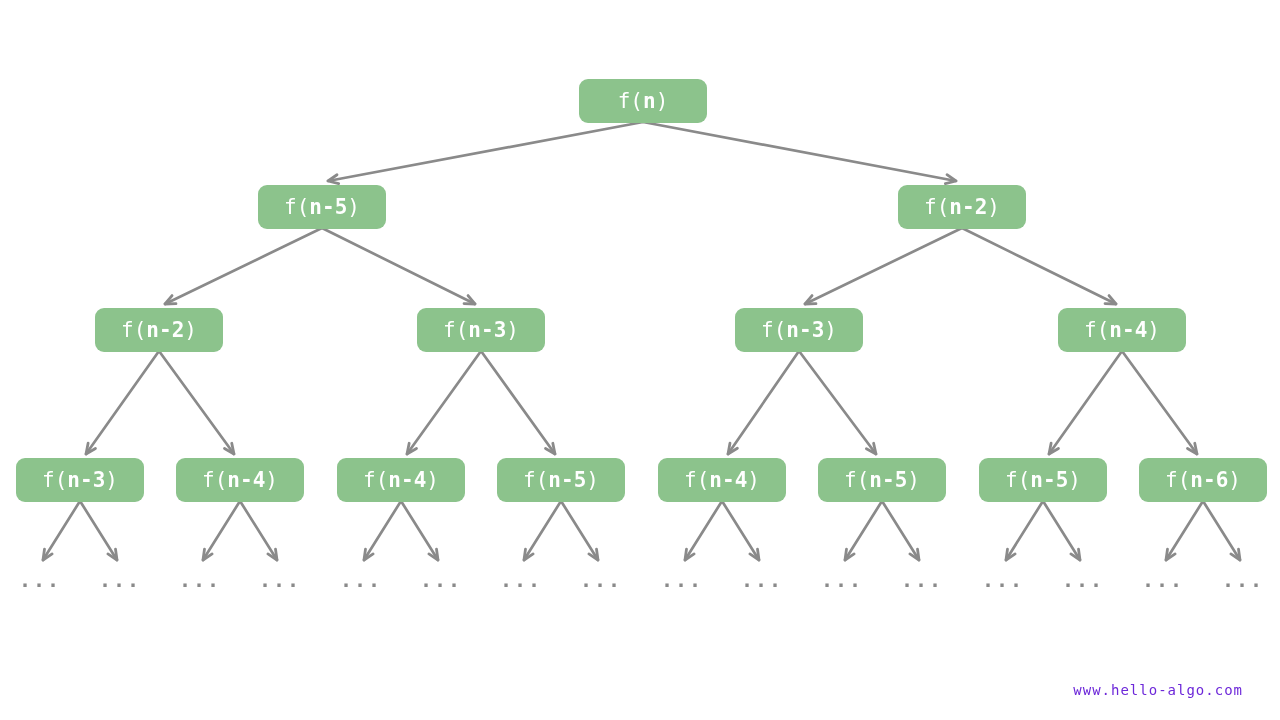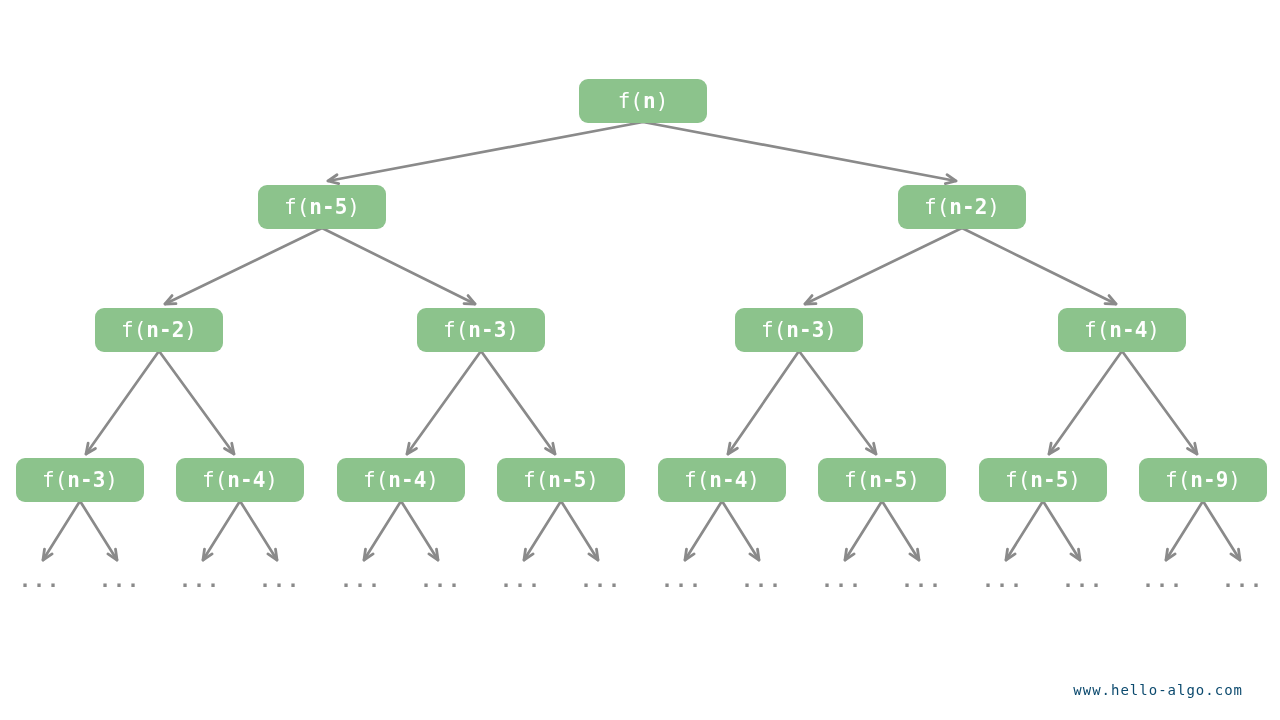--- a/index.html
+++ b/index.html
@@ -93,7 +93,7 @@
     <div class="node" style="left: 658px; top: 458px; width: 128px; height: 44px; background: rgb(140, 195, 140); color: rgb(255, 255, 255);"><span class="pre">f(</span><span class="arg">n-4</span><span class="post">)</span></div>
     <div class="node" style="left: 818px; top: 458px; width: 128px; height: 44px; background: rgb(140, 195, 140); color: rgb(255, 255, 255);"><span class="pre">f(</span><span class="arg">n-5</span><span class="post">)</span></div>
     <div class="node" style="left: 979px; top: 458px; width: 128px; height: 44px; background: rgb(140, 195, 140); color: rgb(255, 255, 255);"><span class="pre">f(</span><span class="arg">n-5</span><span class="post">)</span></div>
-    <div class="node" style="left: 1139px; top: 458px; width: 128px; height: 44px; background: rgb(140, 195, 140); color: rgb(255, 255, 255);"><span class="pre">f(</span><span class="arg">n-9</span><span class="post">)</span></div>
+    <div class="node" style="left: 1139px; top: 458px; width: 128px; height: 44px; background: rgb(140, 195, 140); color: rgb(255, 255, 255);"><span class="pre">f(</span><span class="arg">n-6</span><span class="post">)</span></div>
     <div class="dots" style="left: 40px; top: 584px; color: rgb(138, 138, 138);">...</div>
     <div class="dots" style="left: 120px; top: 584px; color: rgb(138, 138, 138);">...</div>
     <div class="dots" style="left: 200px; top: 584px; color: rgb(138, 138, 138);">...</div>

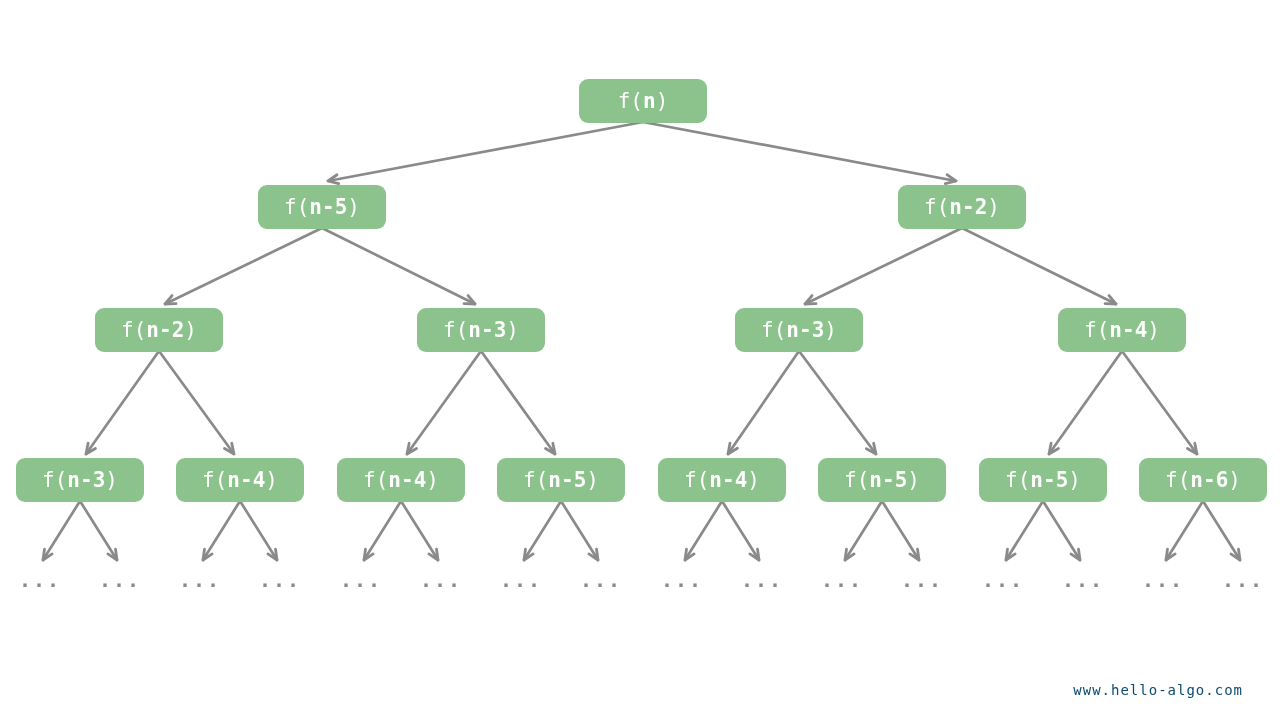--- a/index.html
+++ b/index.html
@@ -78,7 +78,7 @@
       <line x1="1203" y1="501" x2="1240" y2="560" stroke="#8a8a8a" stroke-width="2.7" stroke-linecap="round" marker-end="url(#ah)"></line>
     </svg>
 
-  <div class="watermark" style="color: #0c4a6e;">www.hello-algo.com</div>
+  <div class="watermark" style="color: #6d28d9;">www.hello-algo.com</div>
 <div class="node" style="left: 579px; top: 79px; width: 128px; height: 44px; background: rgb(140, 195, 140); color: rgb(255, 255, 255);"><span class="pre">f(</span><span class="arg">n</span><span class="post">)</span></div>
     <div class="node" style="left: 258px; top: 185px; width: 128px; height: 44px; background: rgb(140, 195, 140); color: rgb(255, 255, 255);"><span class="pre">f(</span><span class="arg">n-5</span><span class="post">)</span></div>
     <div class="node" style="left: 898px; top: 185px; width: 128px; height: 44px; background: rgb(140, 195, 140); color: rgb(255, 255, 255);"><span class="pre">f(</span><span class="arg">n-2</span><span class="post">)</span></div>

